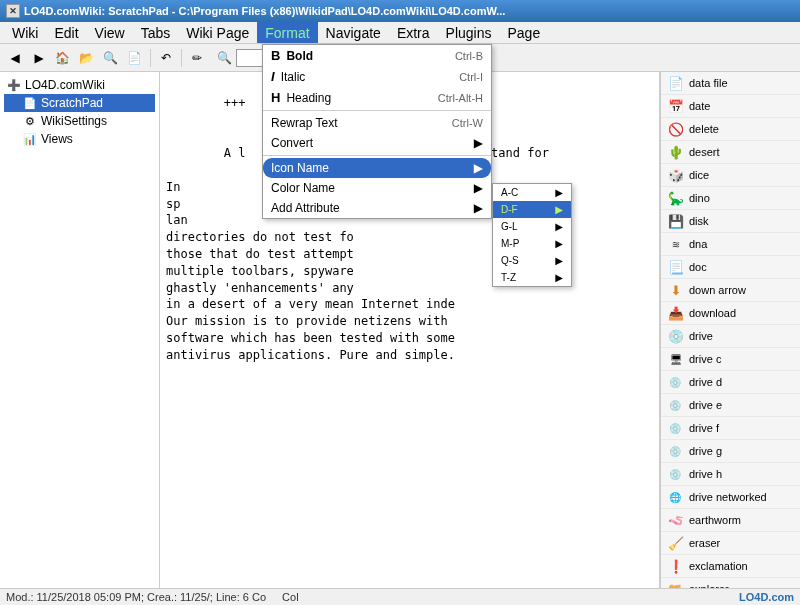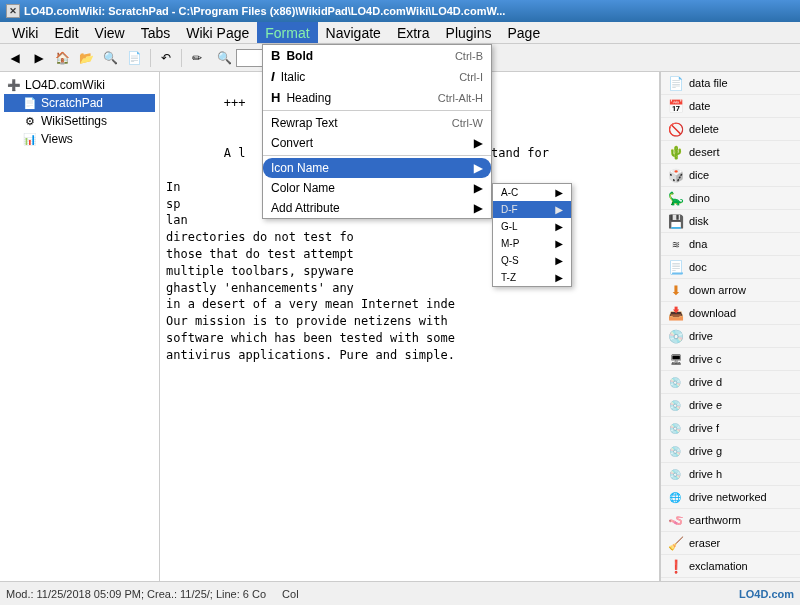--- a/index.html
+++ b/index.html
@@ -428,7 +428,7 @@
         <span>A-C</span>
         <span>▶</span>
       </div>
-      <div class="sub-item active" style="background:#316ac5; color:#e5e5e5;">
+      <div class="sub-item active" style="background:#316ac5; color:#bef264;">
         <span>D-F</span>
         <span>▶</span>
       </div>

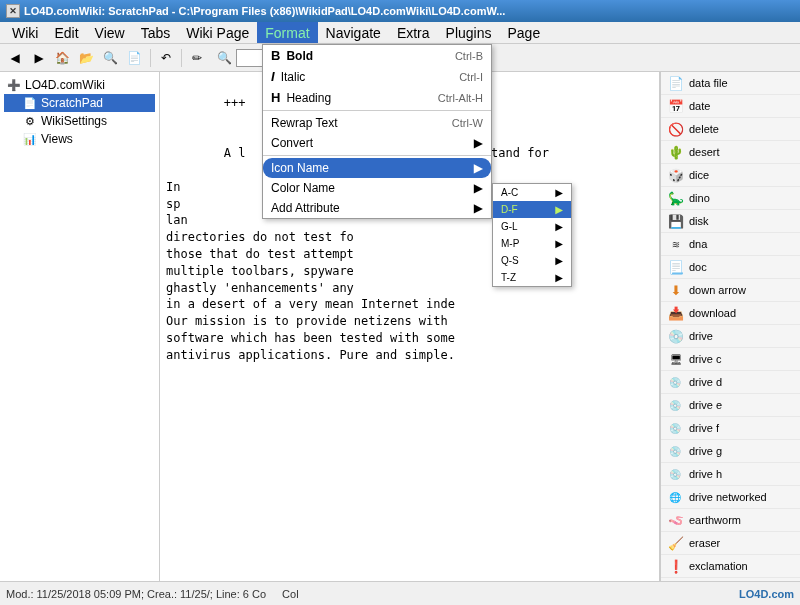--- a/index.html
+++ b/index.html
@@ -135,7 +135,7 @@
 
     
     #status-bar {
-      height: 24px;
+      height: 17px;
       background: #f0f0f0;
       border-top: 1px solid #ccc;
       display: flex;

